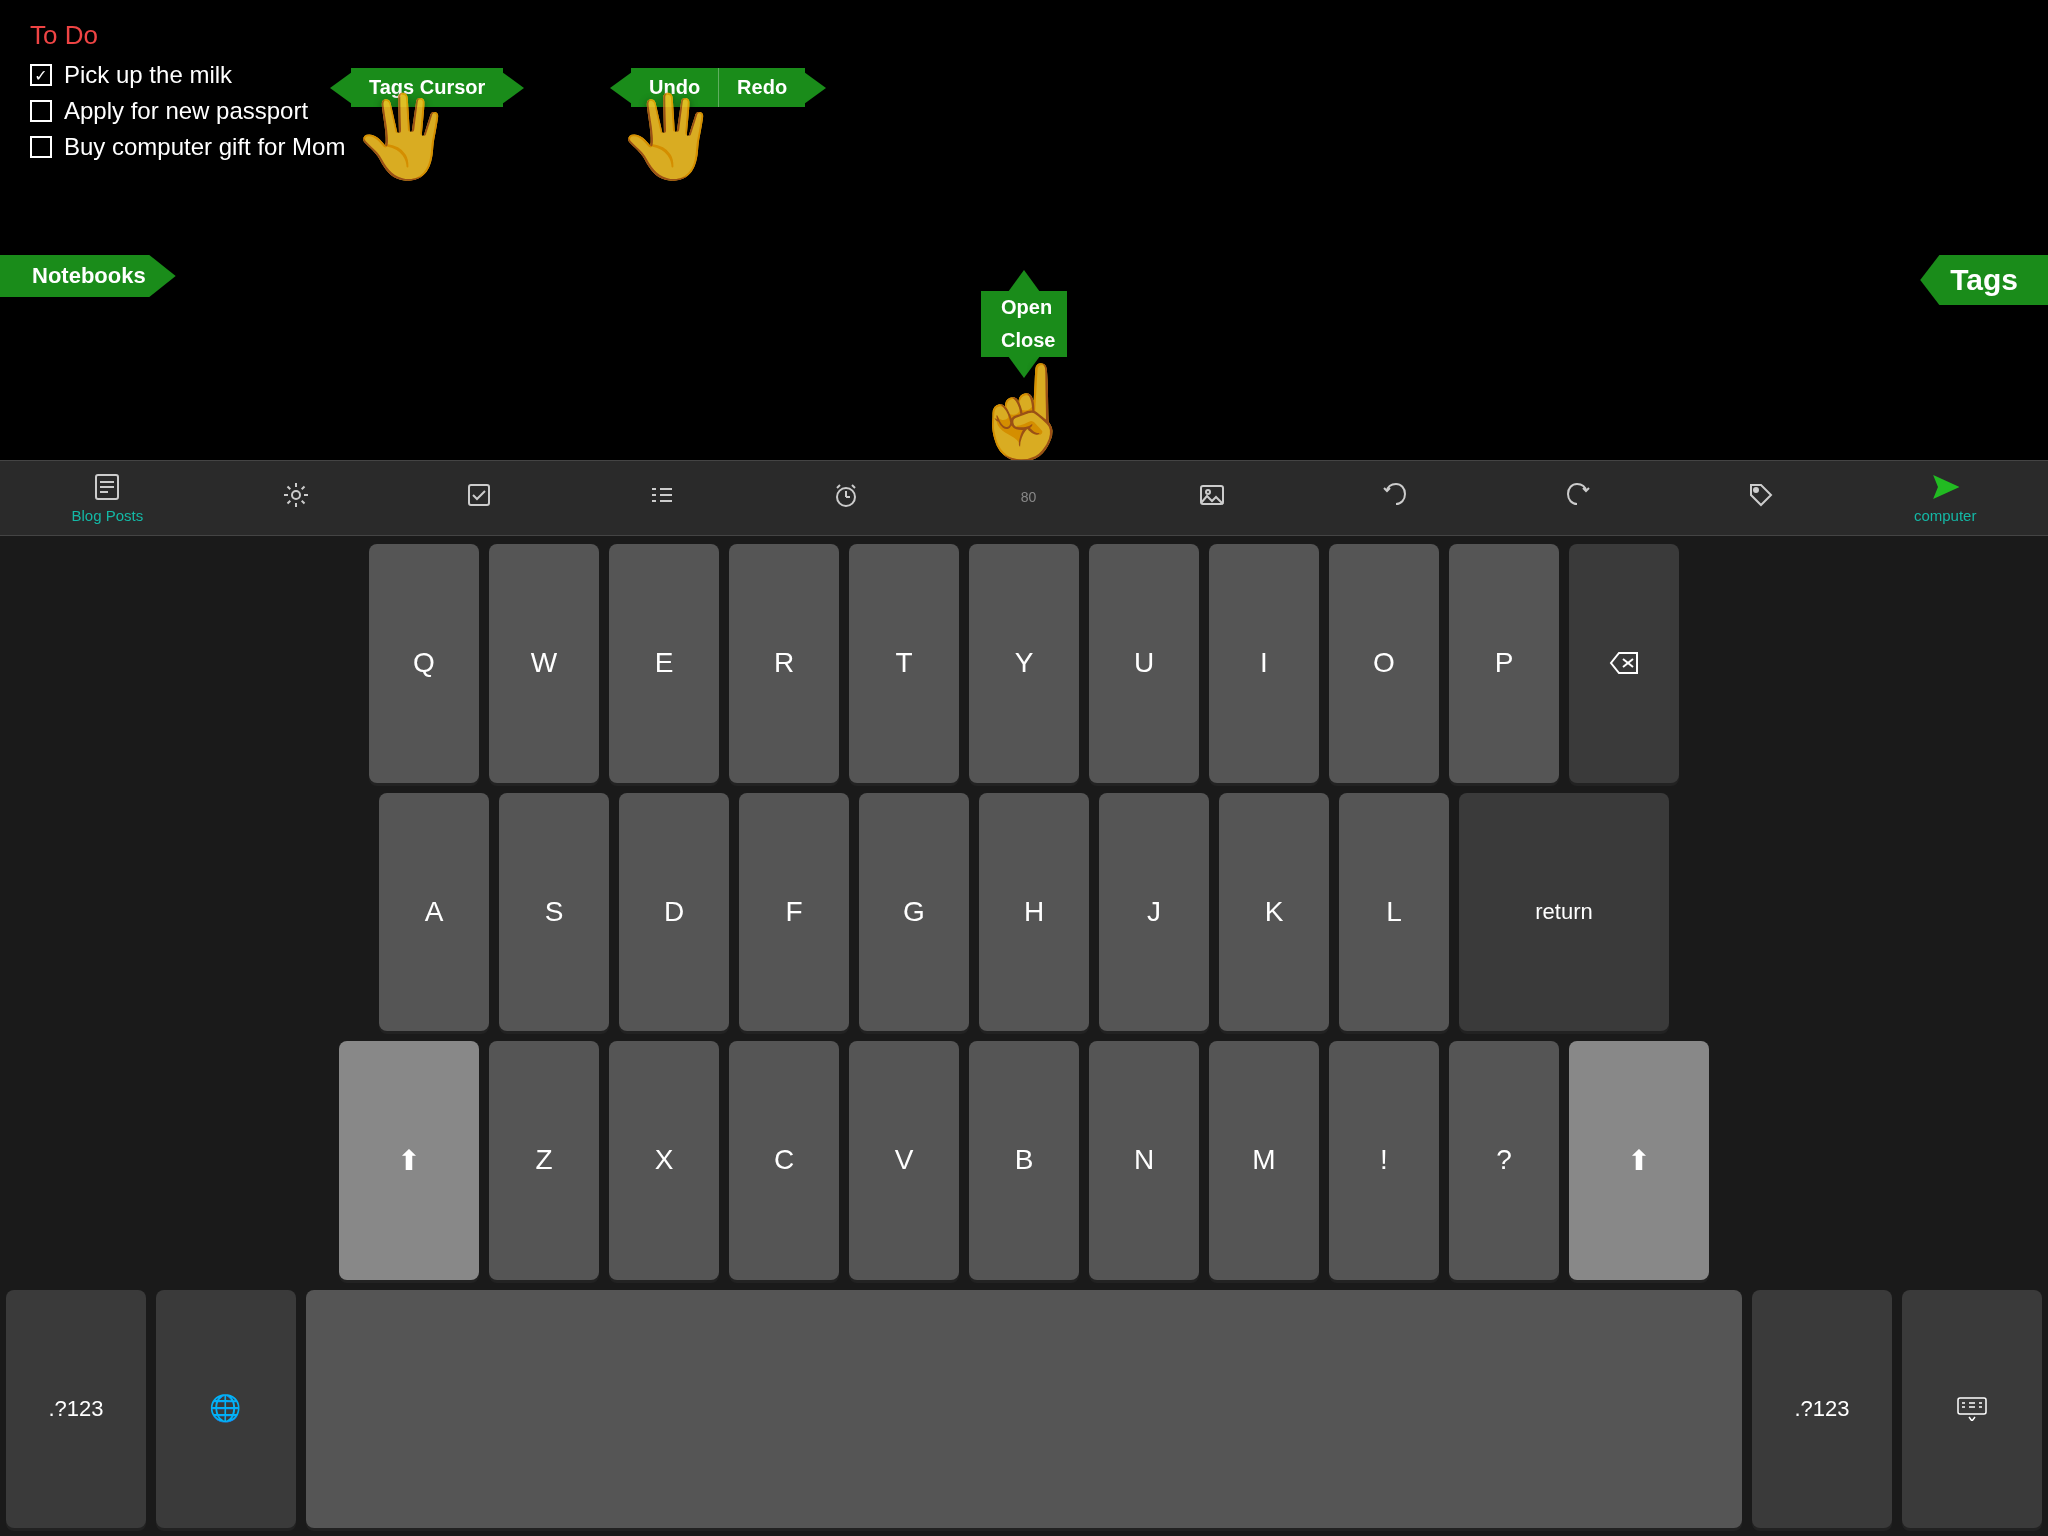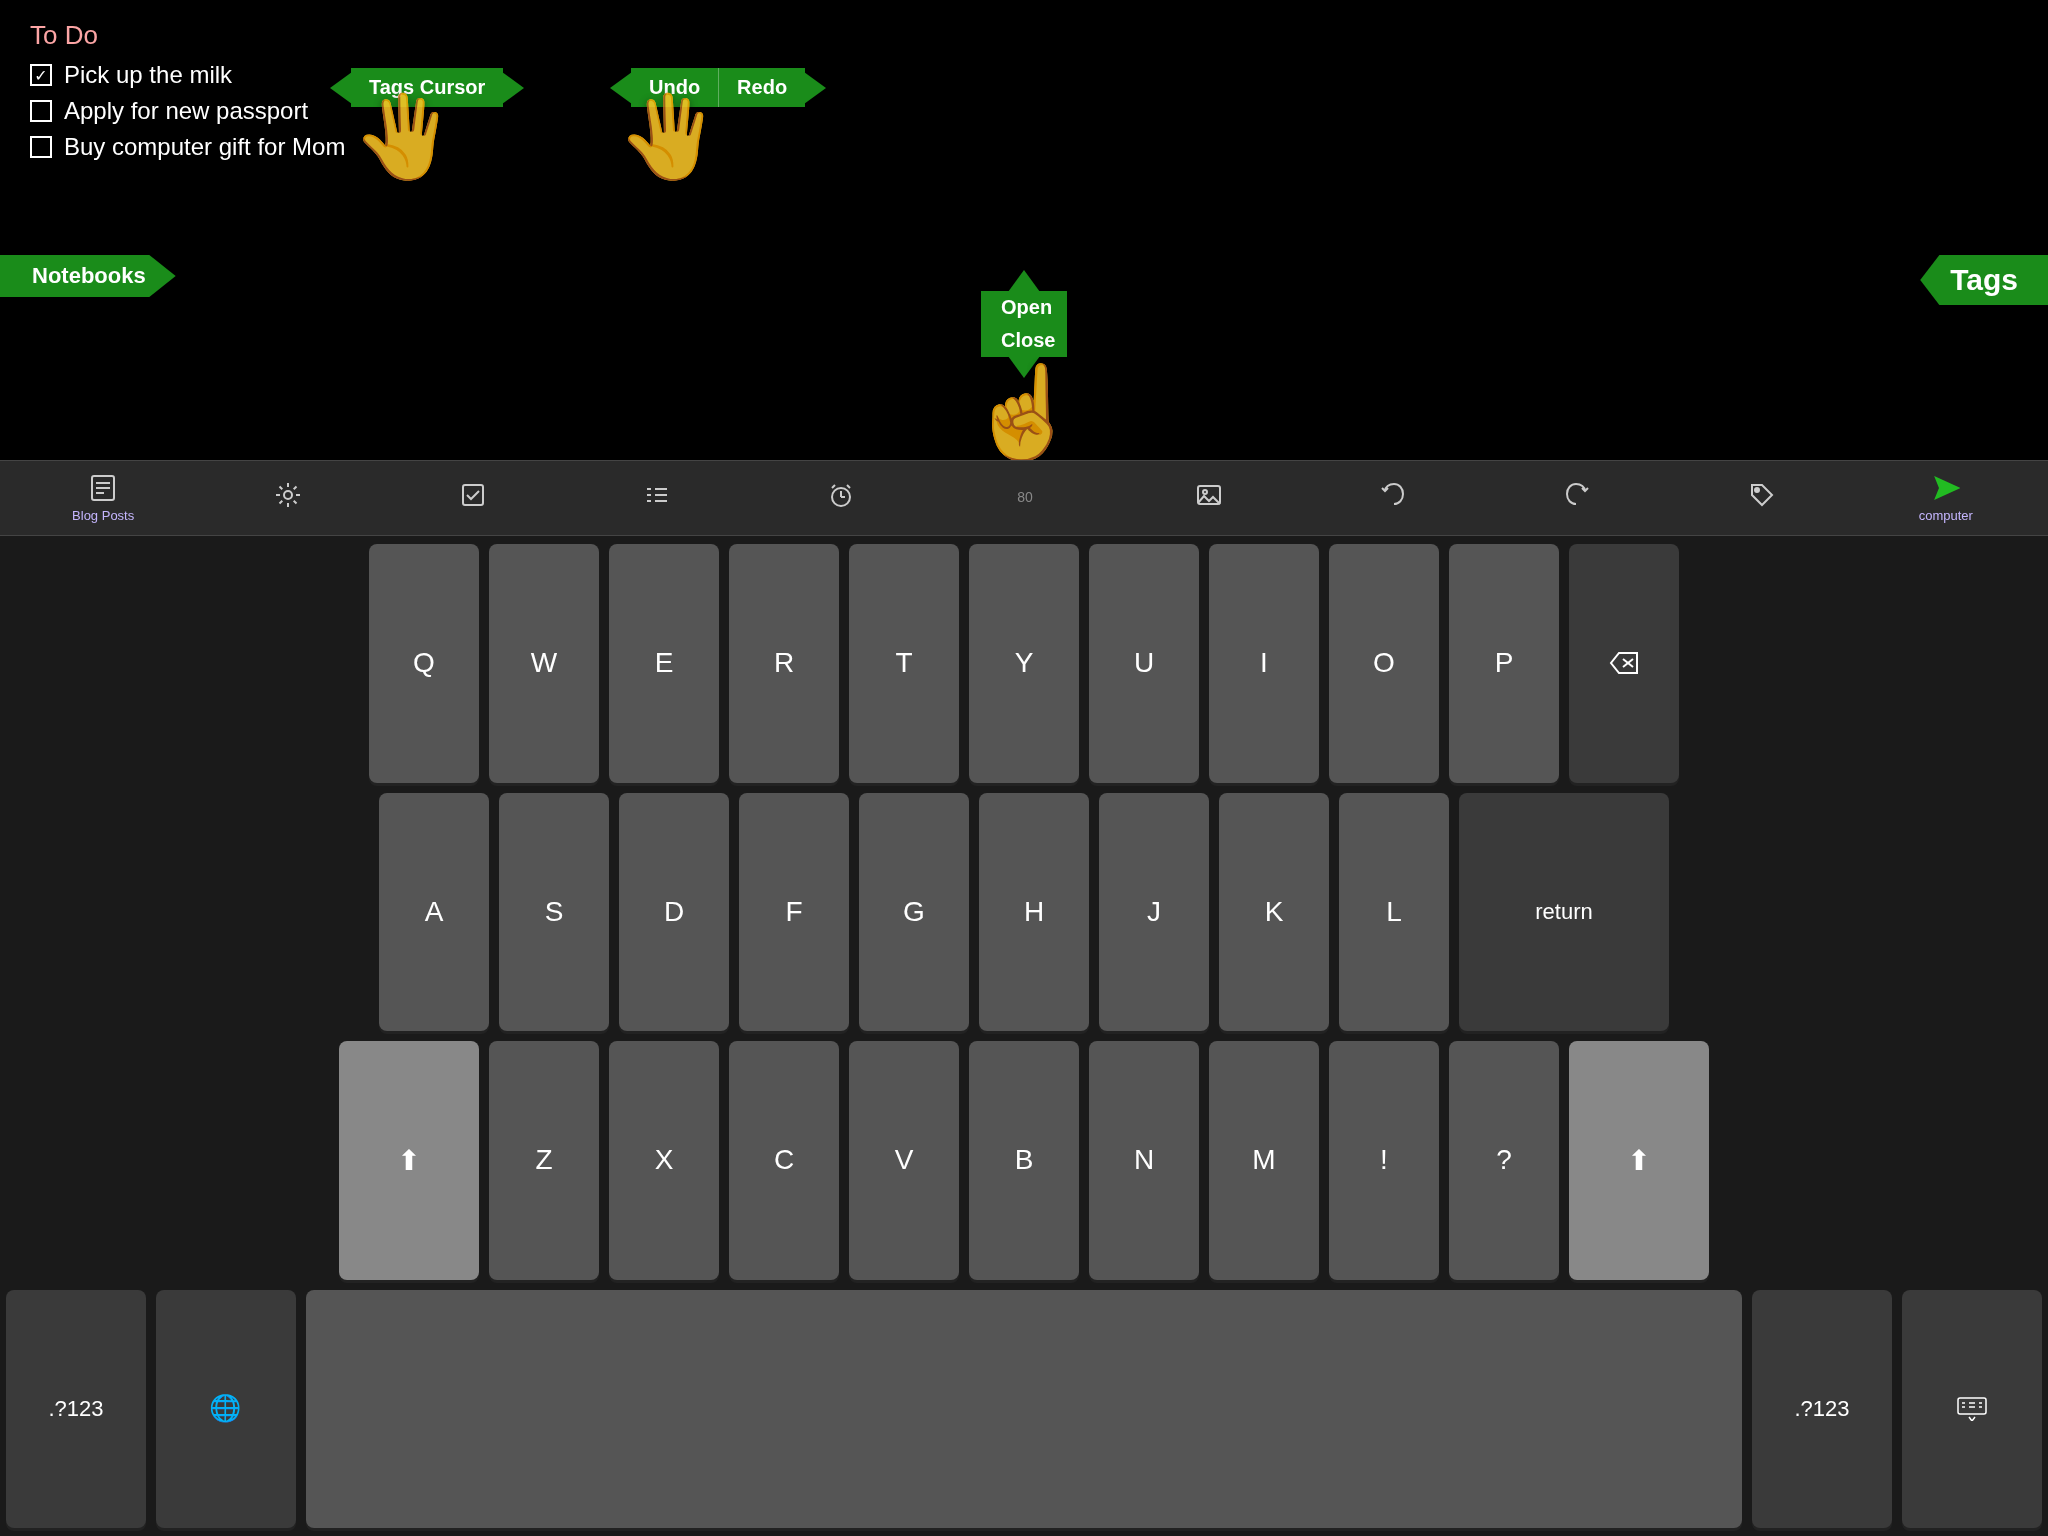--- a/index.html
+++ b/index.html
@@ -31,7 +31,7 @@
       font-size: 26px;
       font-weight: normal;
       margin-bottom: 10px;
-      color: #fca5a5;
+      color: #ef4444;
     }
 
     .todo-item {

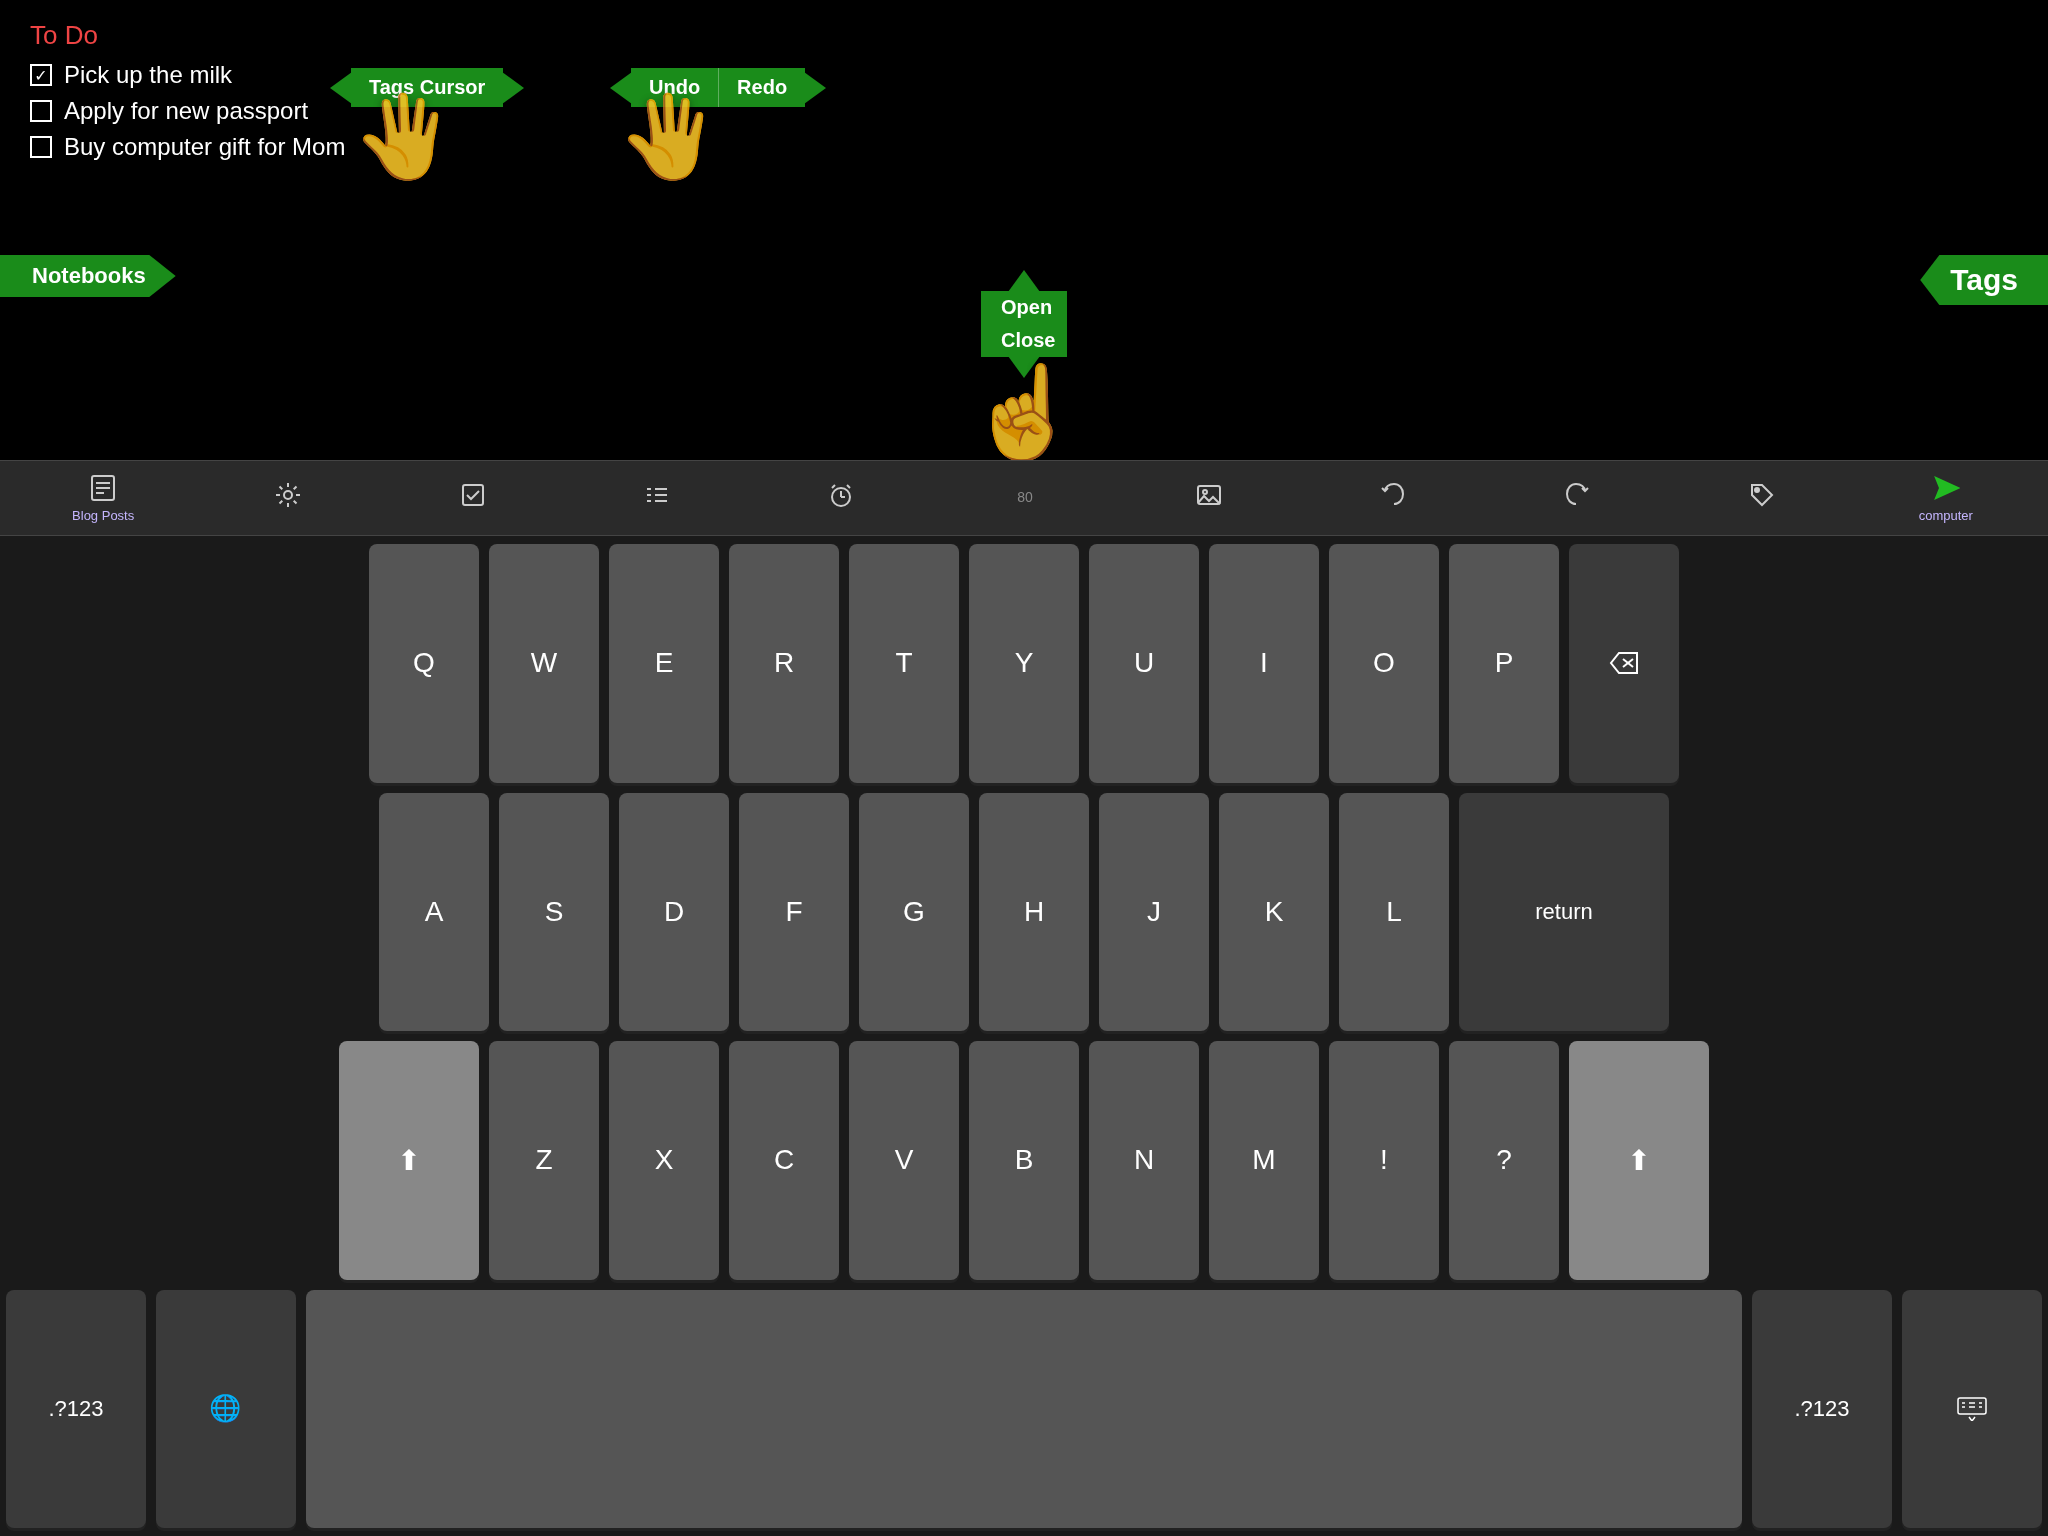--- a/index.html
+++ b/index.html
@@ -229,8 +229,8 @@
     .toolbar-icon.green { color: #22bb22; }
 
     .toolbar-label {
-      font-size: 13px;
-      color: #c4b5fd;
+      font-size: 15px;
+      color: #14b8a6;
     }
 
     .counter-badge {

